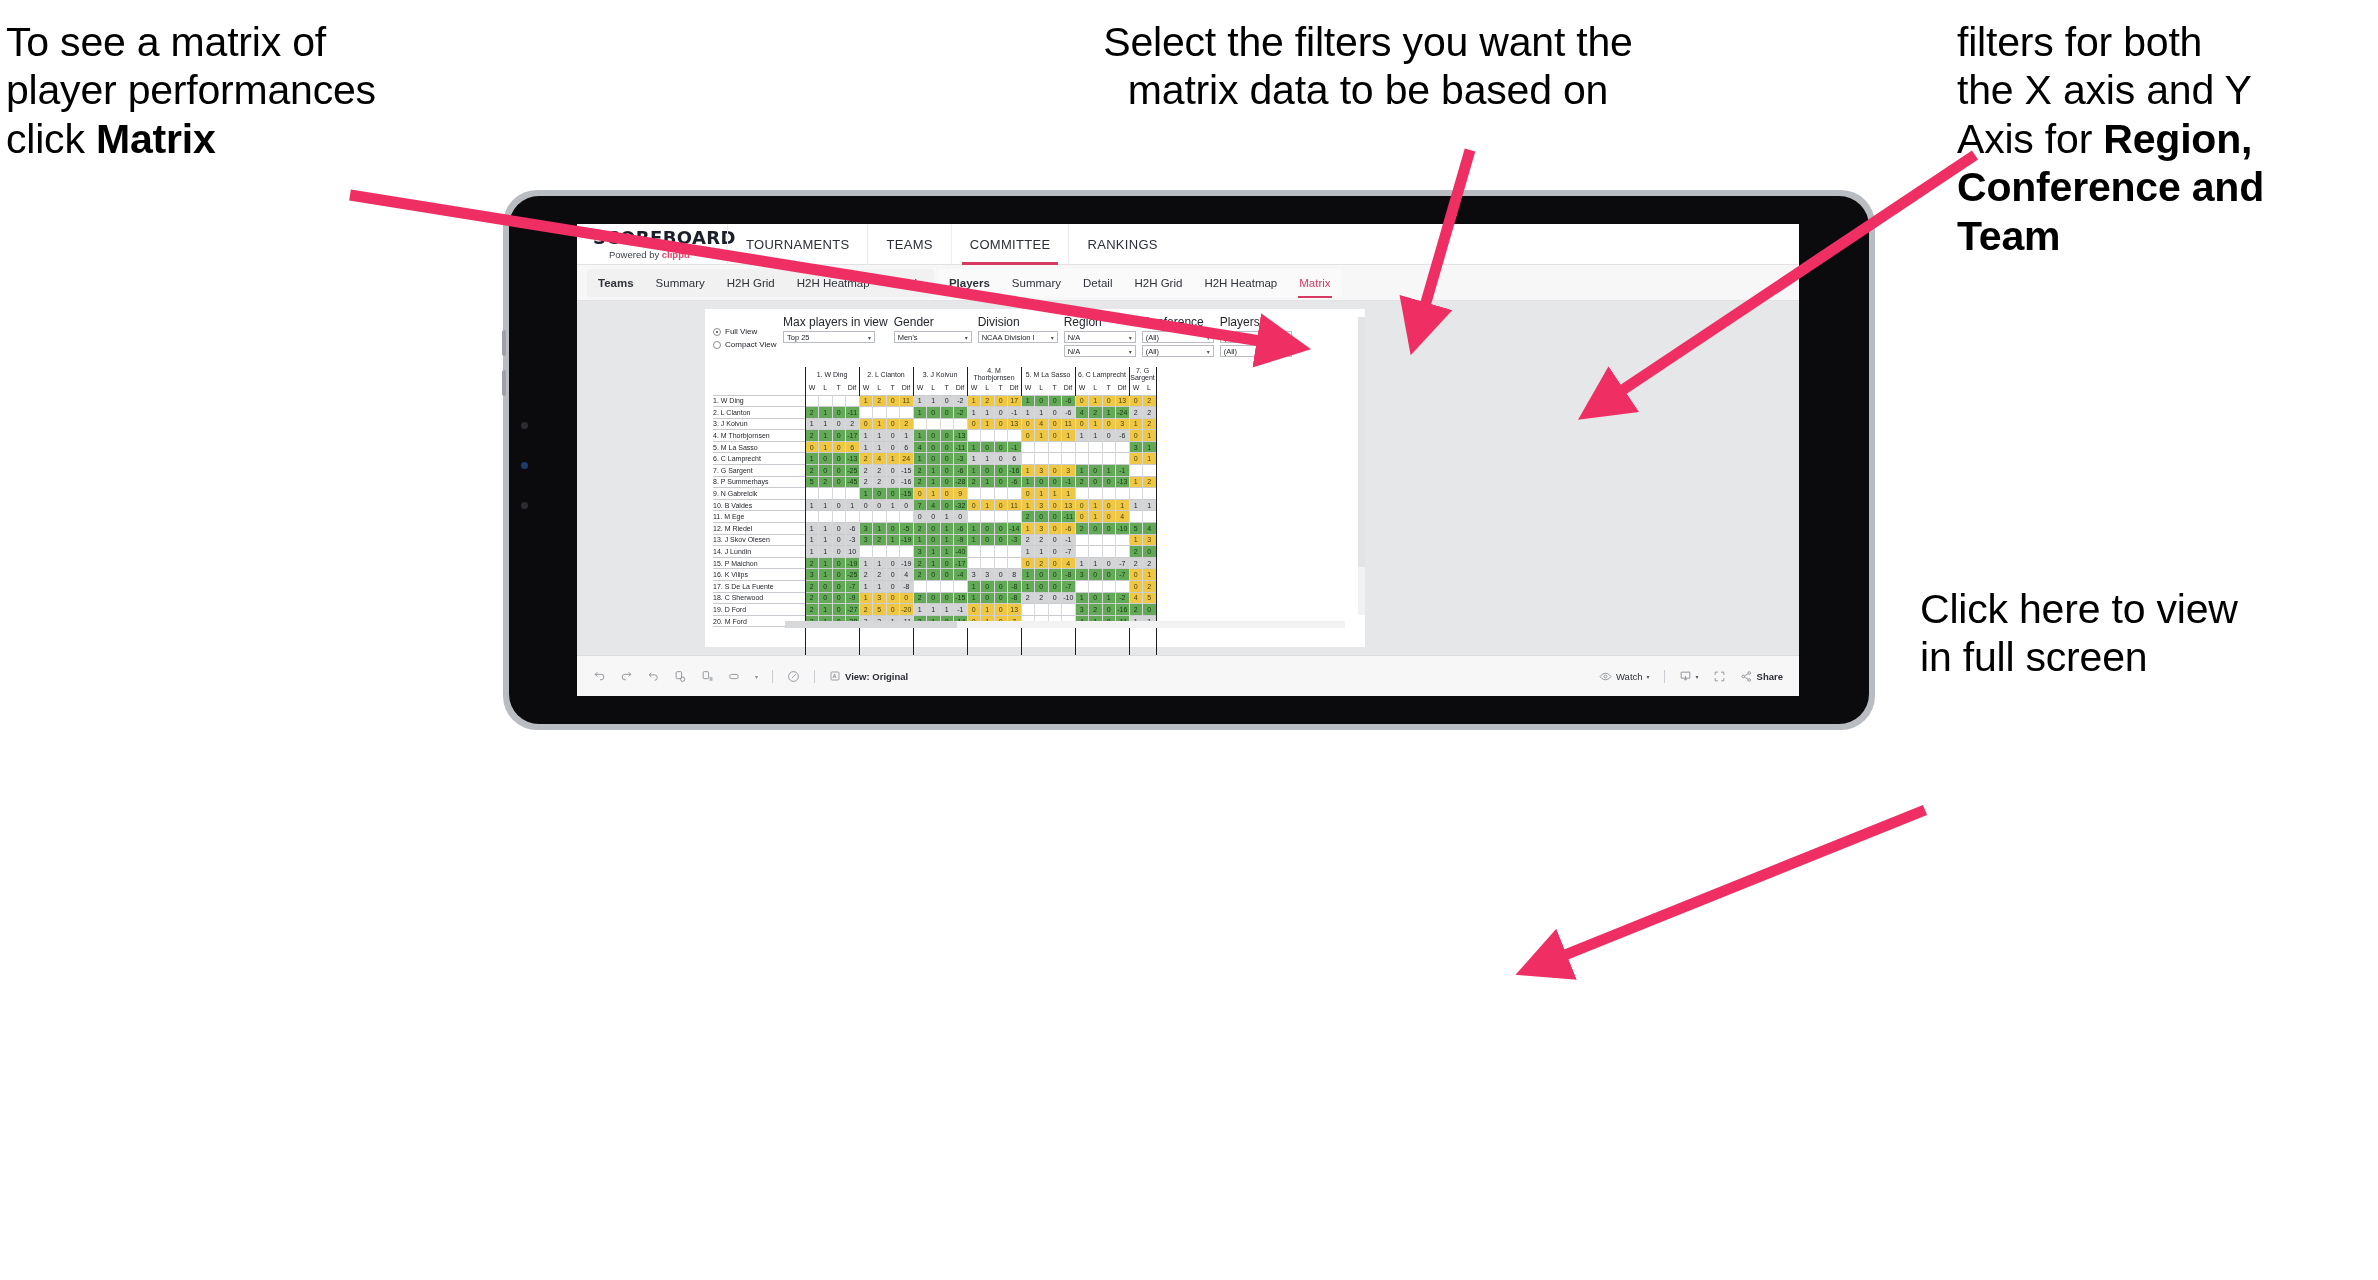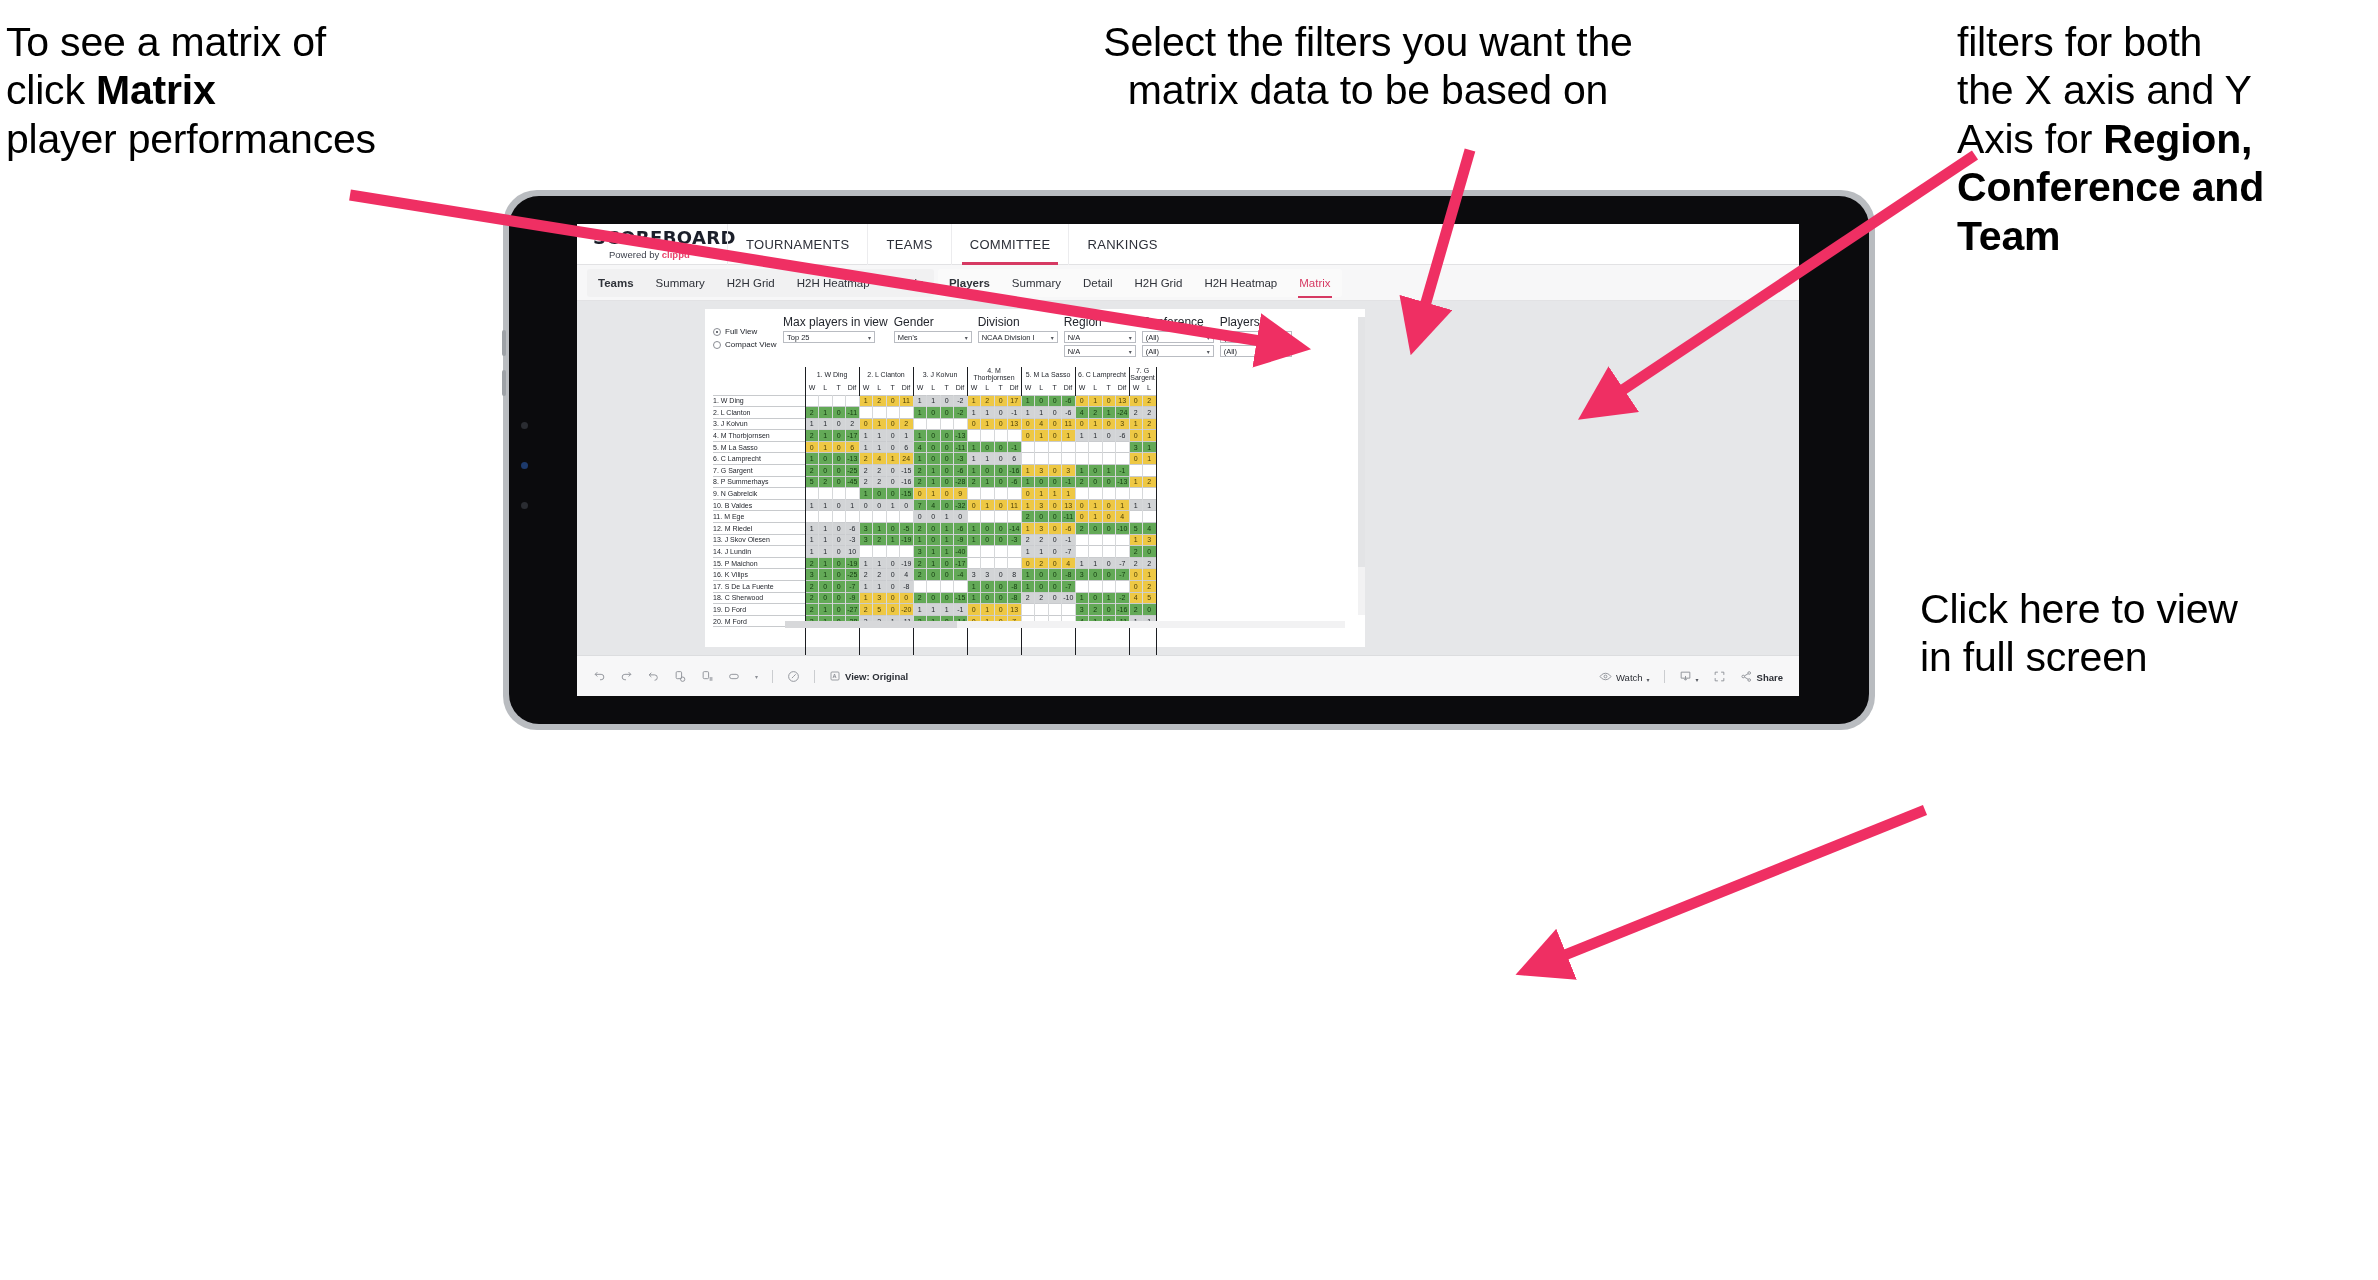--- a/index.html
+++ b/index.html
@@ -187,8 +187,8 @@
 
   <div class="anno anno-tl">
     <div>To see a matrix of</div>
+    <div>player performances</div>
     <div><span>click </span><b>Matrix</b></div>
-    <div>player performances</div>
   </div>
 
   <div class="anno anno-tm">

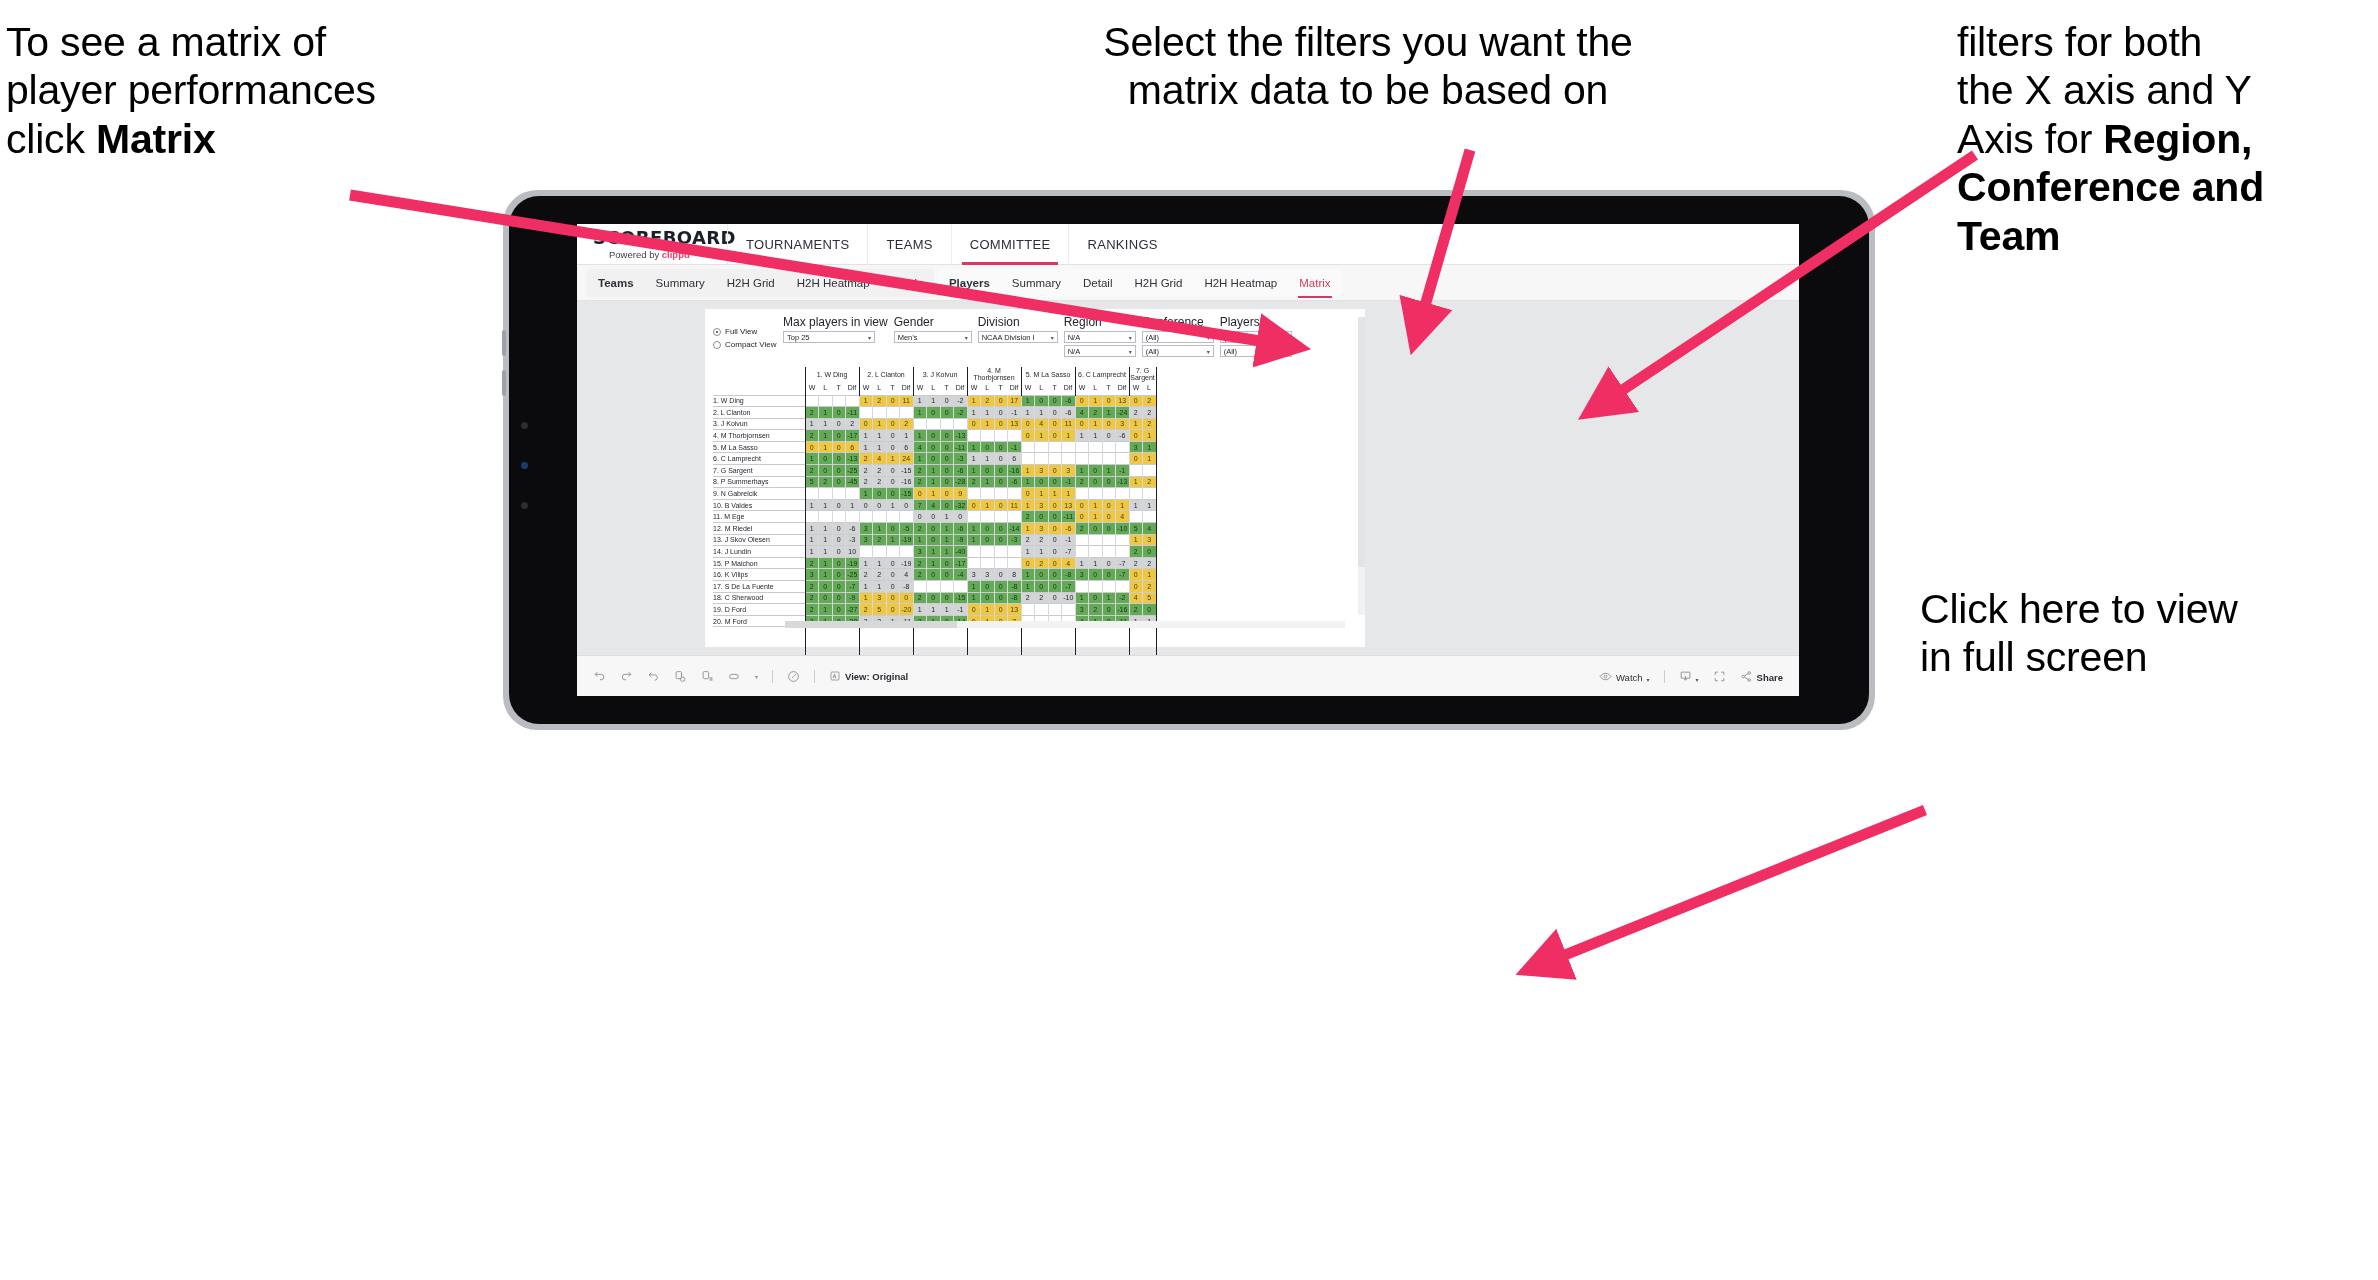--- a/index.html
+++ b/index.html
@@ -178,7 +178,7 @@
   .sep { width:1px; height:13px; background:#cbcdd0; }
   .tb-text { font-size:9.5px; color:#2c2f36; font-weight:700; }
   .tb-text.reg { font-weight:400; }
-  .tb-lbl { font-size:9.5px; color:#2c2f36; display:flex; align-items:flex-end; gap:4px; }
+  .tb-lbl { font-size:9.5px; color:#2c2f36; display:flex; align-items:center; gap:4px; }
 </style>
 </head>
 <body>

